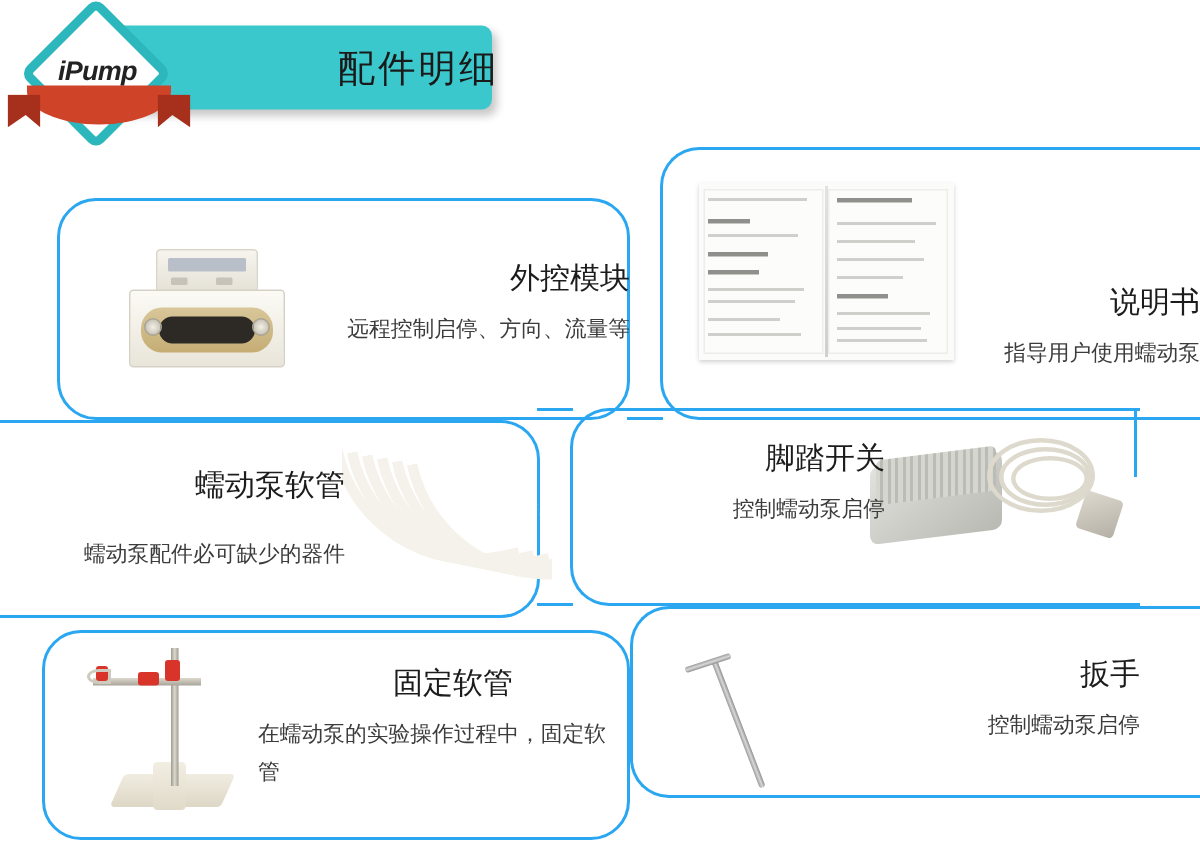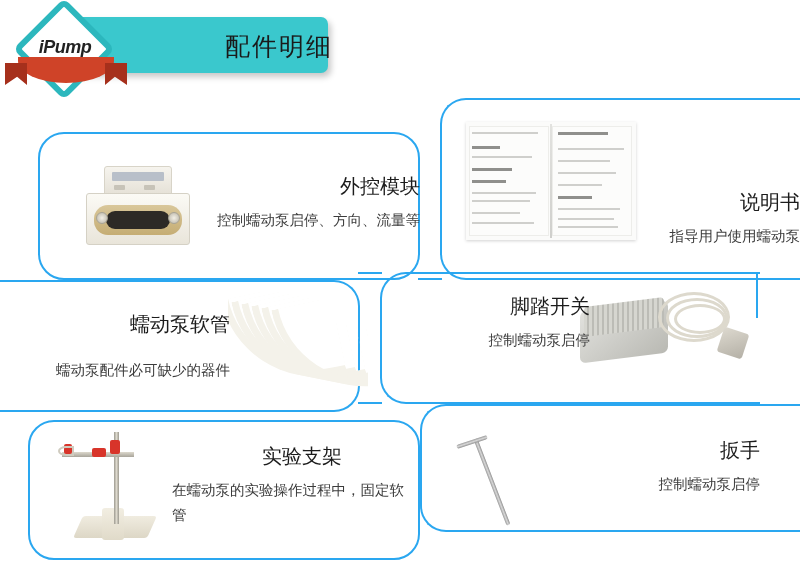--- a/index.html
+++ b/index.html
@@ -202,7 +202,7 @@
   </div>
   <div class="card-text t-center" style="left:200px;top:172px;width:220px;">
     <div class="c-title">外控模块</div>
-    <div class="c-sub" style="margin-top:8px;">控制蠕动泵启停、方向、流量等</div>
+    <div class="c-sub" style="margin-top:8px;">远程控制启停、方向、流量等</div>
   </div>
 
   <div class="art" style="left:466px;top:122px;width:172px;height:120px;">

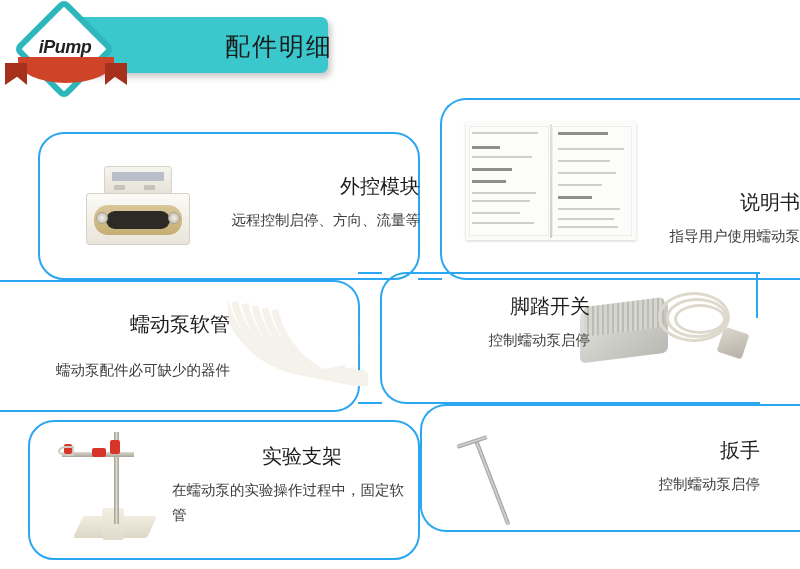--- a/index.html
+++ b/index.html
@@ -274,7 +274,7 @@
     <div class="st-jaw"></div>
   </div>
   <div class="card-text t-left" style="left:172px;top:442px;width:240px;">
-    <div class="c-title t-center" style="width:170px;">实验支架</div>
+    <div class="c-title t-center" style="width:170px;">固定软管</div>
     <div class="c-sub" style="margin-top:8px;width:238px;">在蠕动泵的实验操作过程中，固定软管</div>
   </div>
 

